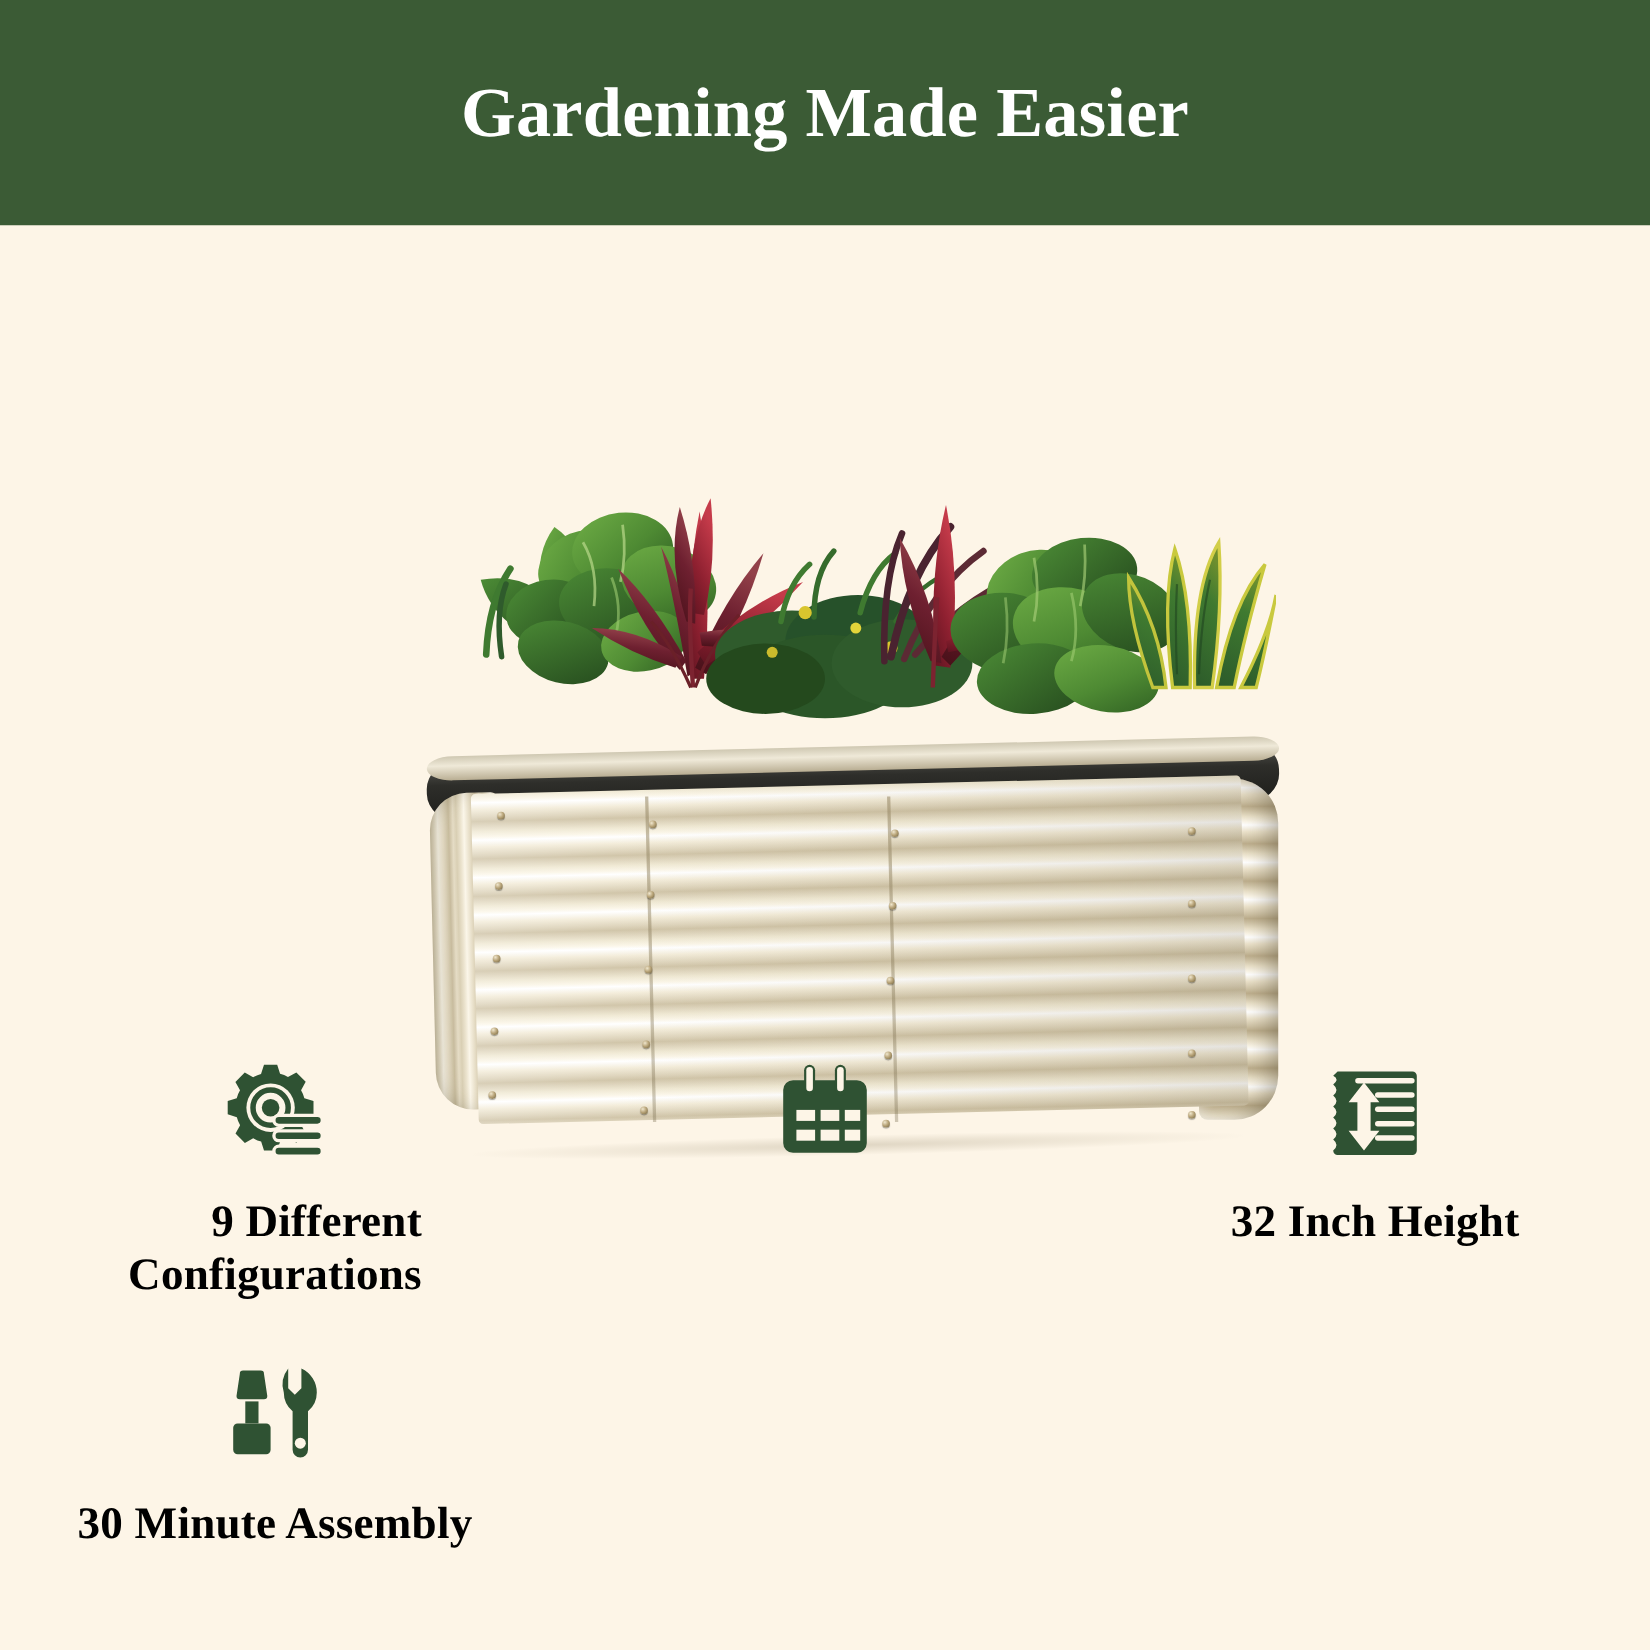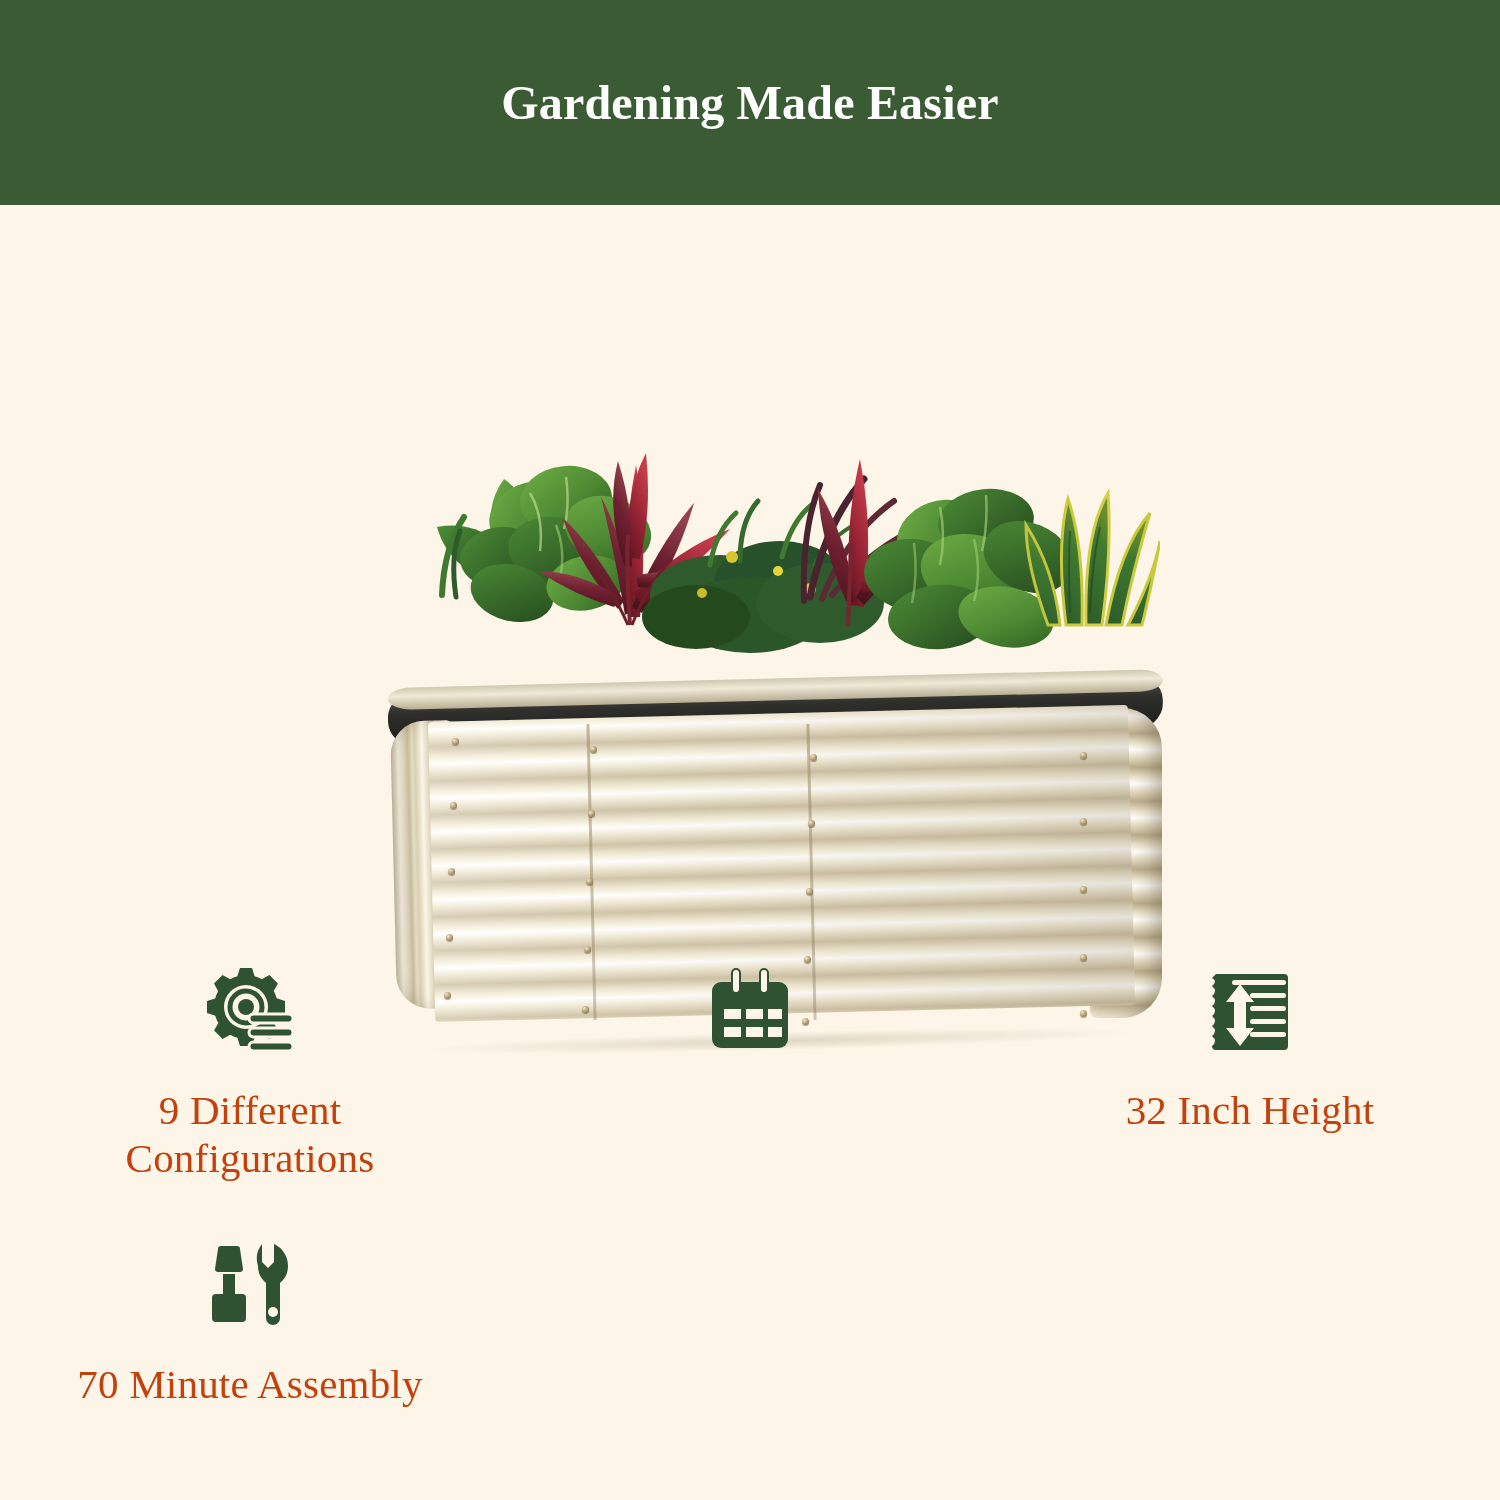--- a/index.html
+++ b/index.html
@@ -23,7 +23,7 @@
   #header-title {
     color:#FFFFFF;
     font-family:"Liberation Serif", serif;
-    font-size:48px;
+    font-size:64px;
     font-weight:700;
     letter-spacing:0.2px;
     line-height:1;

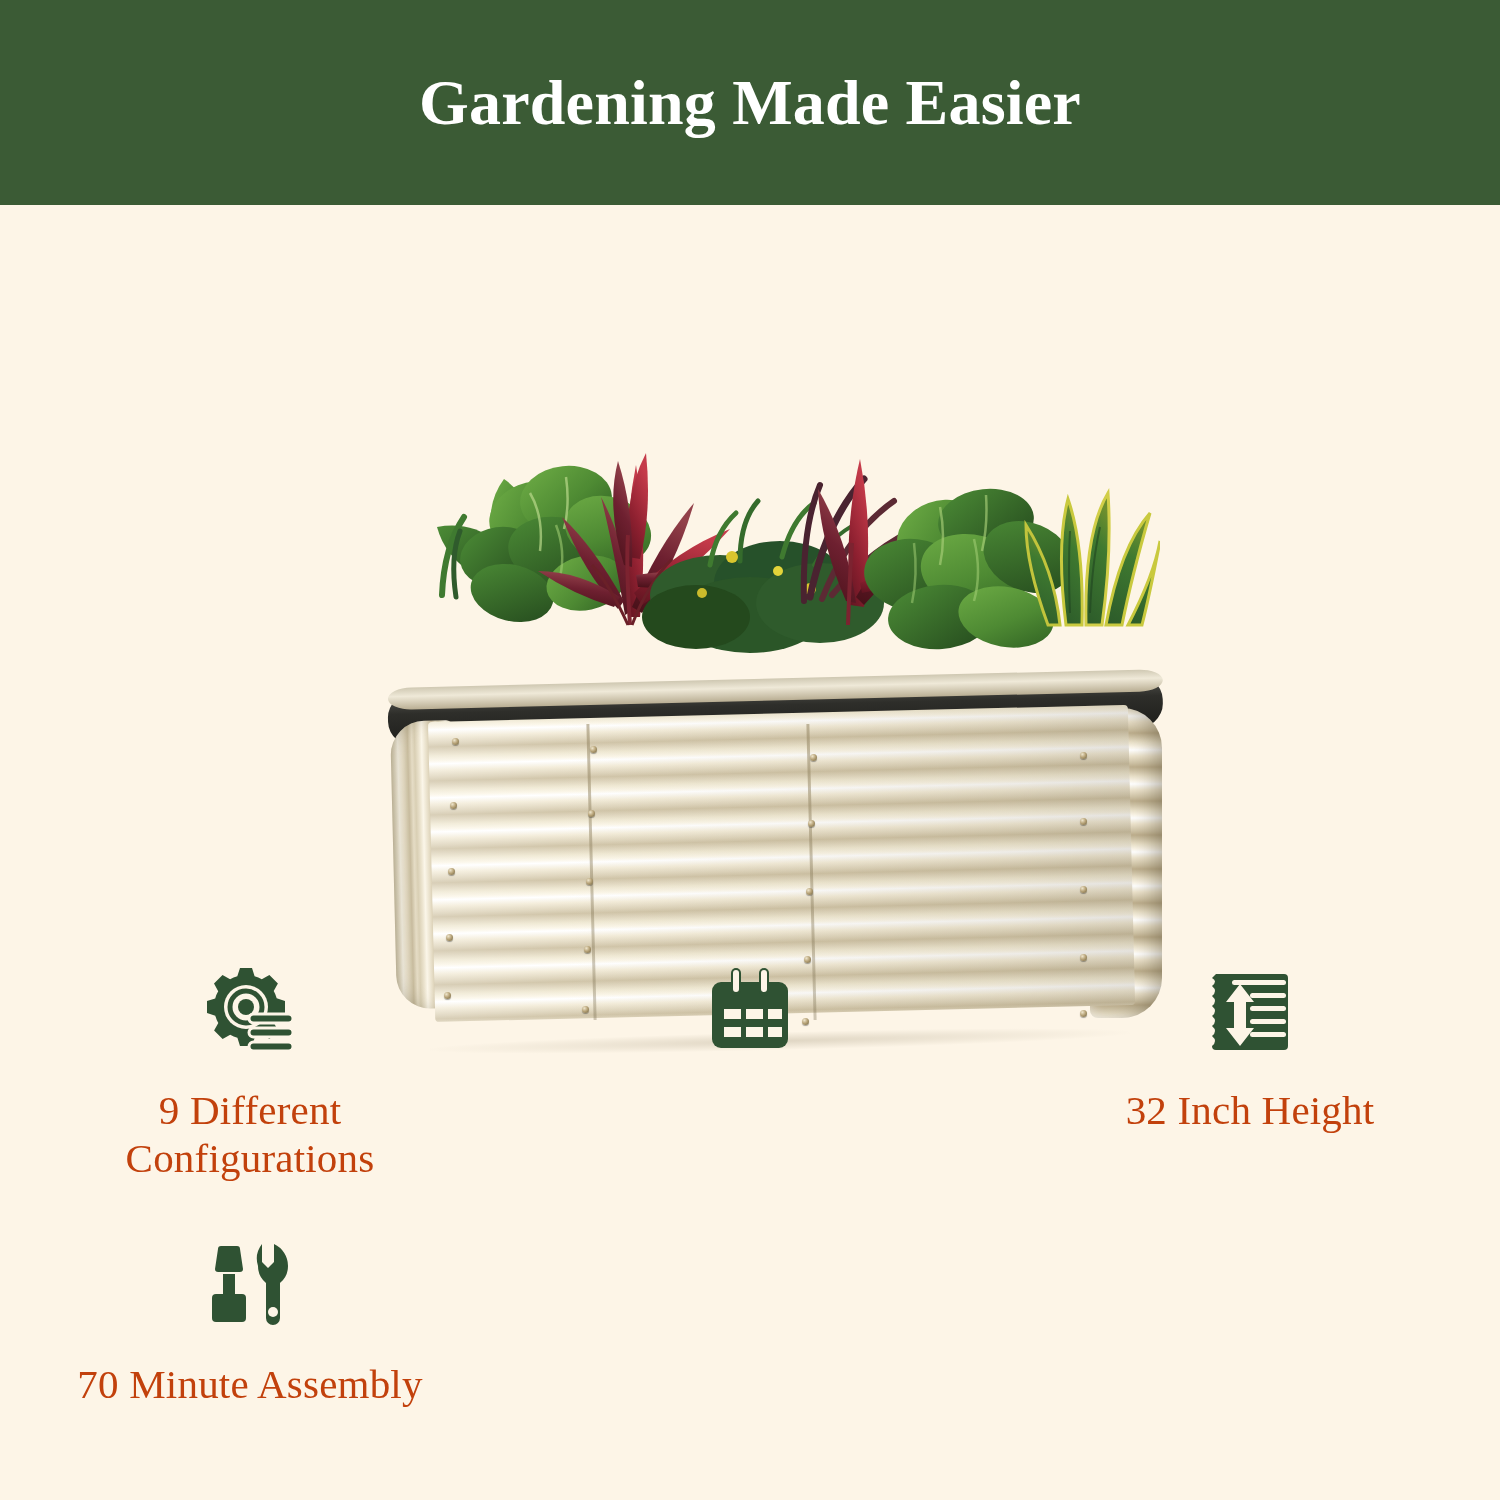--- a/index.html
+++ b/index.html
@@ -221,13 +221,14 @@
   }
   .feature-icon svg { display:block; }
   .feature-label {
-    color:#c2410c;
+    color:#000000;
     font-family:"Liberation Serif", serif;
     font-size:41px;
-    font-weight:400;
+    font-weight:700;
     line-height:1.18;
     letter-spacing:0.2px;
     max-width:400px;
+    text-align:right;
   }
   .row2 .feature-icon { margin-bottom:26px; }
 </style>

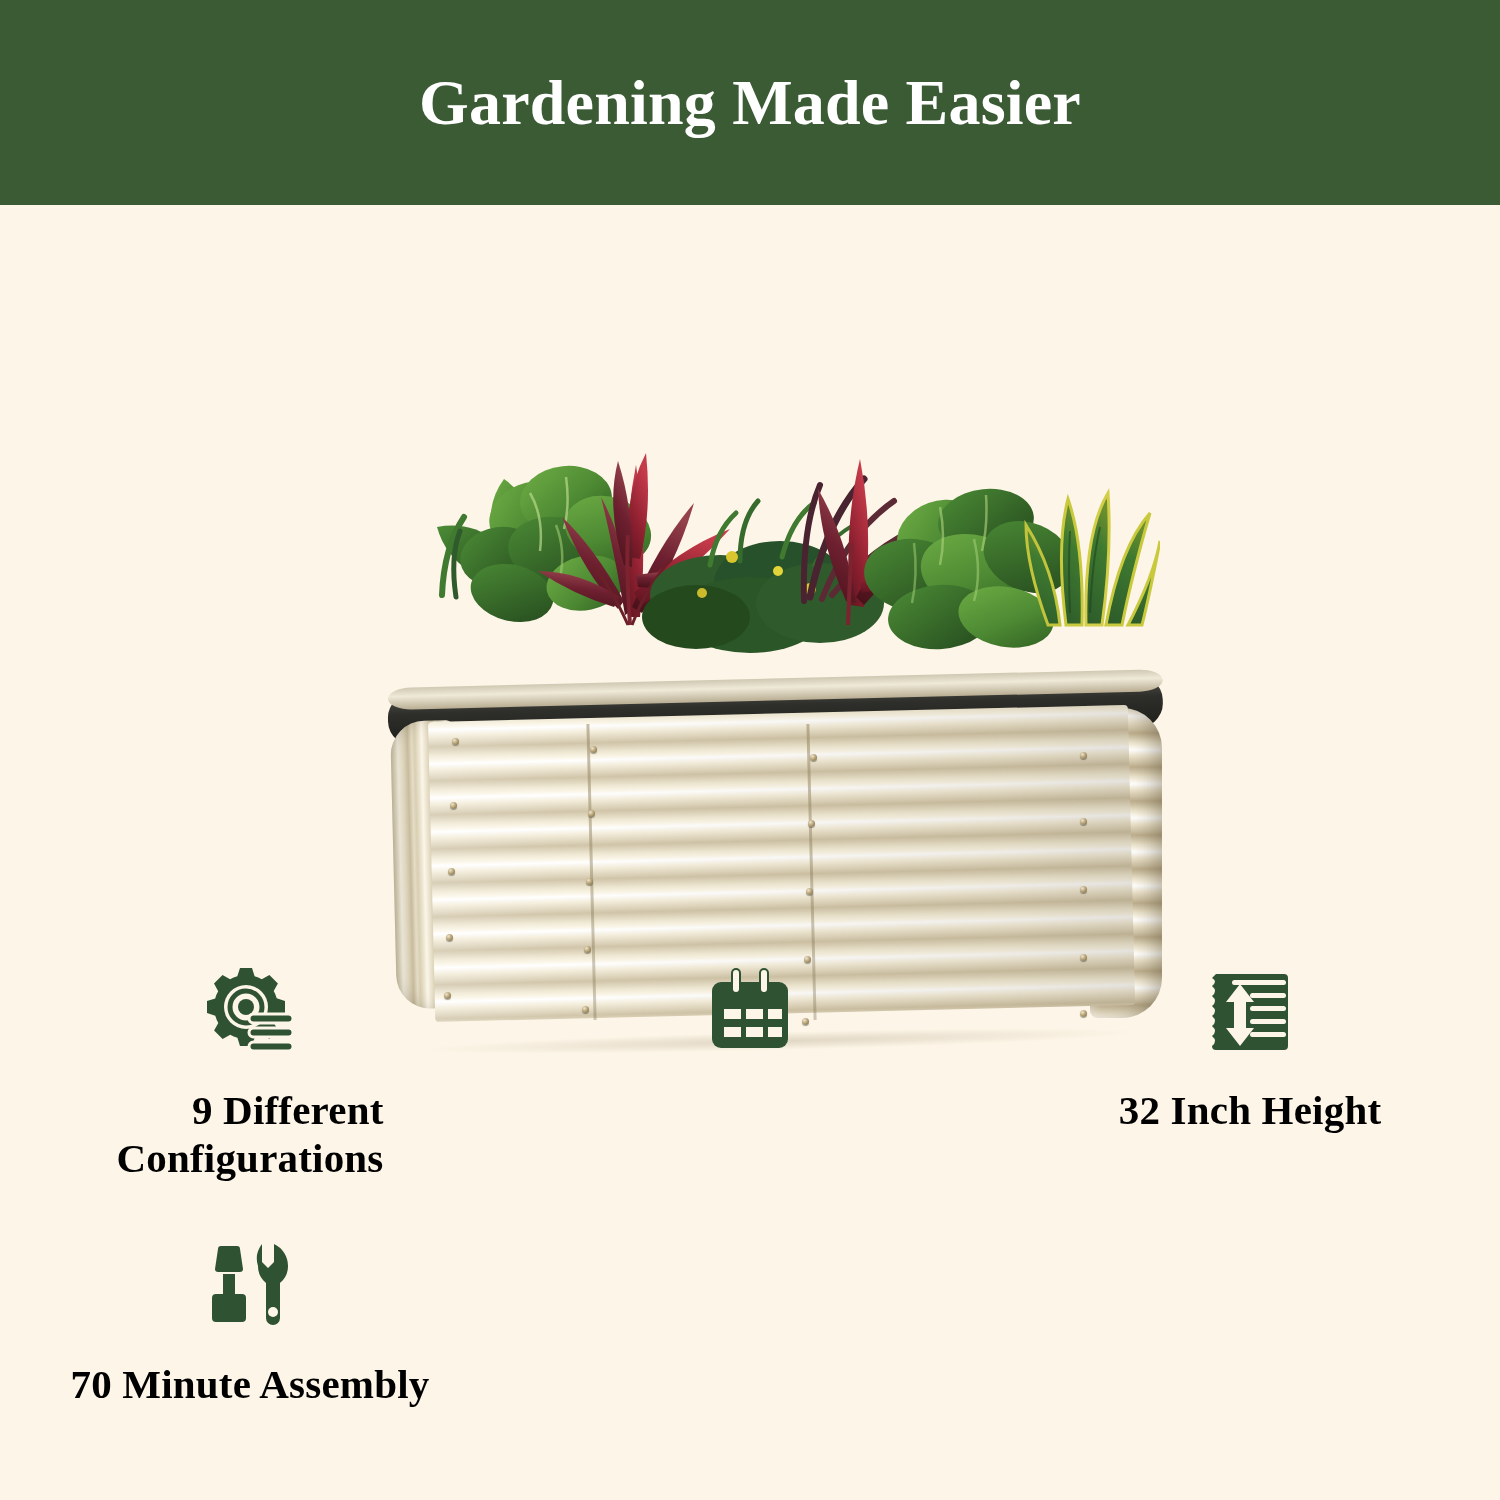--- a/index.html
+++ b/index.html
@@ -472,7 +472,7 @@
         <circle cx="71" cy="78" r="5" fill="#FDF5E7"></circle>
       </svg>
     </div>
-    <div class="feature-label">70 Minute Assembly</div>
+    <div class="feature-label">30 Minute Assembly</div>
   </div>
 
 

